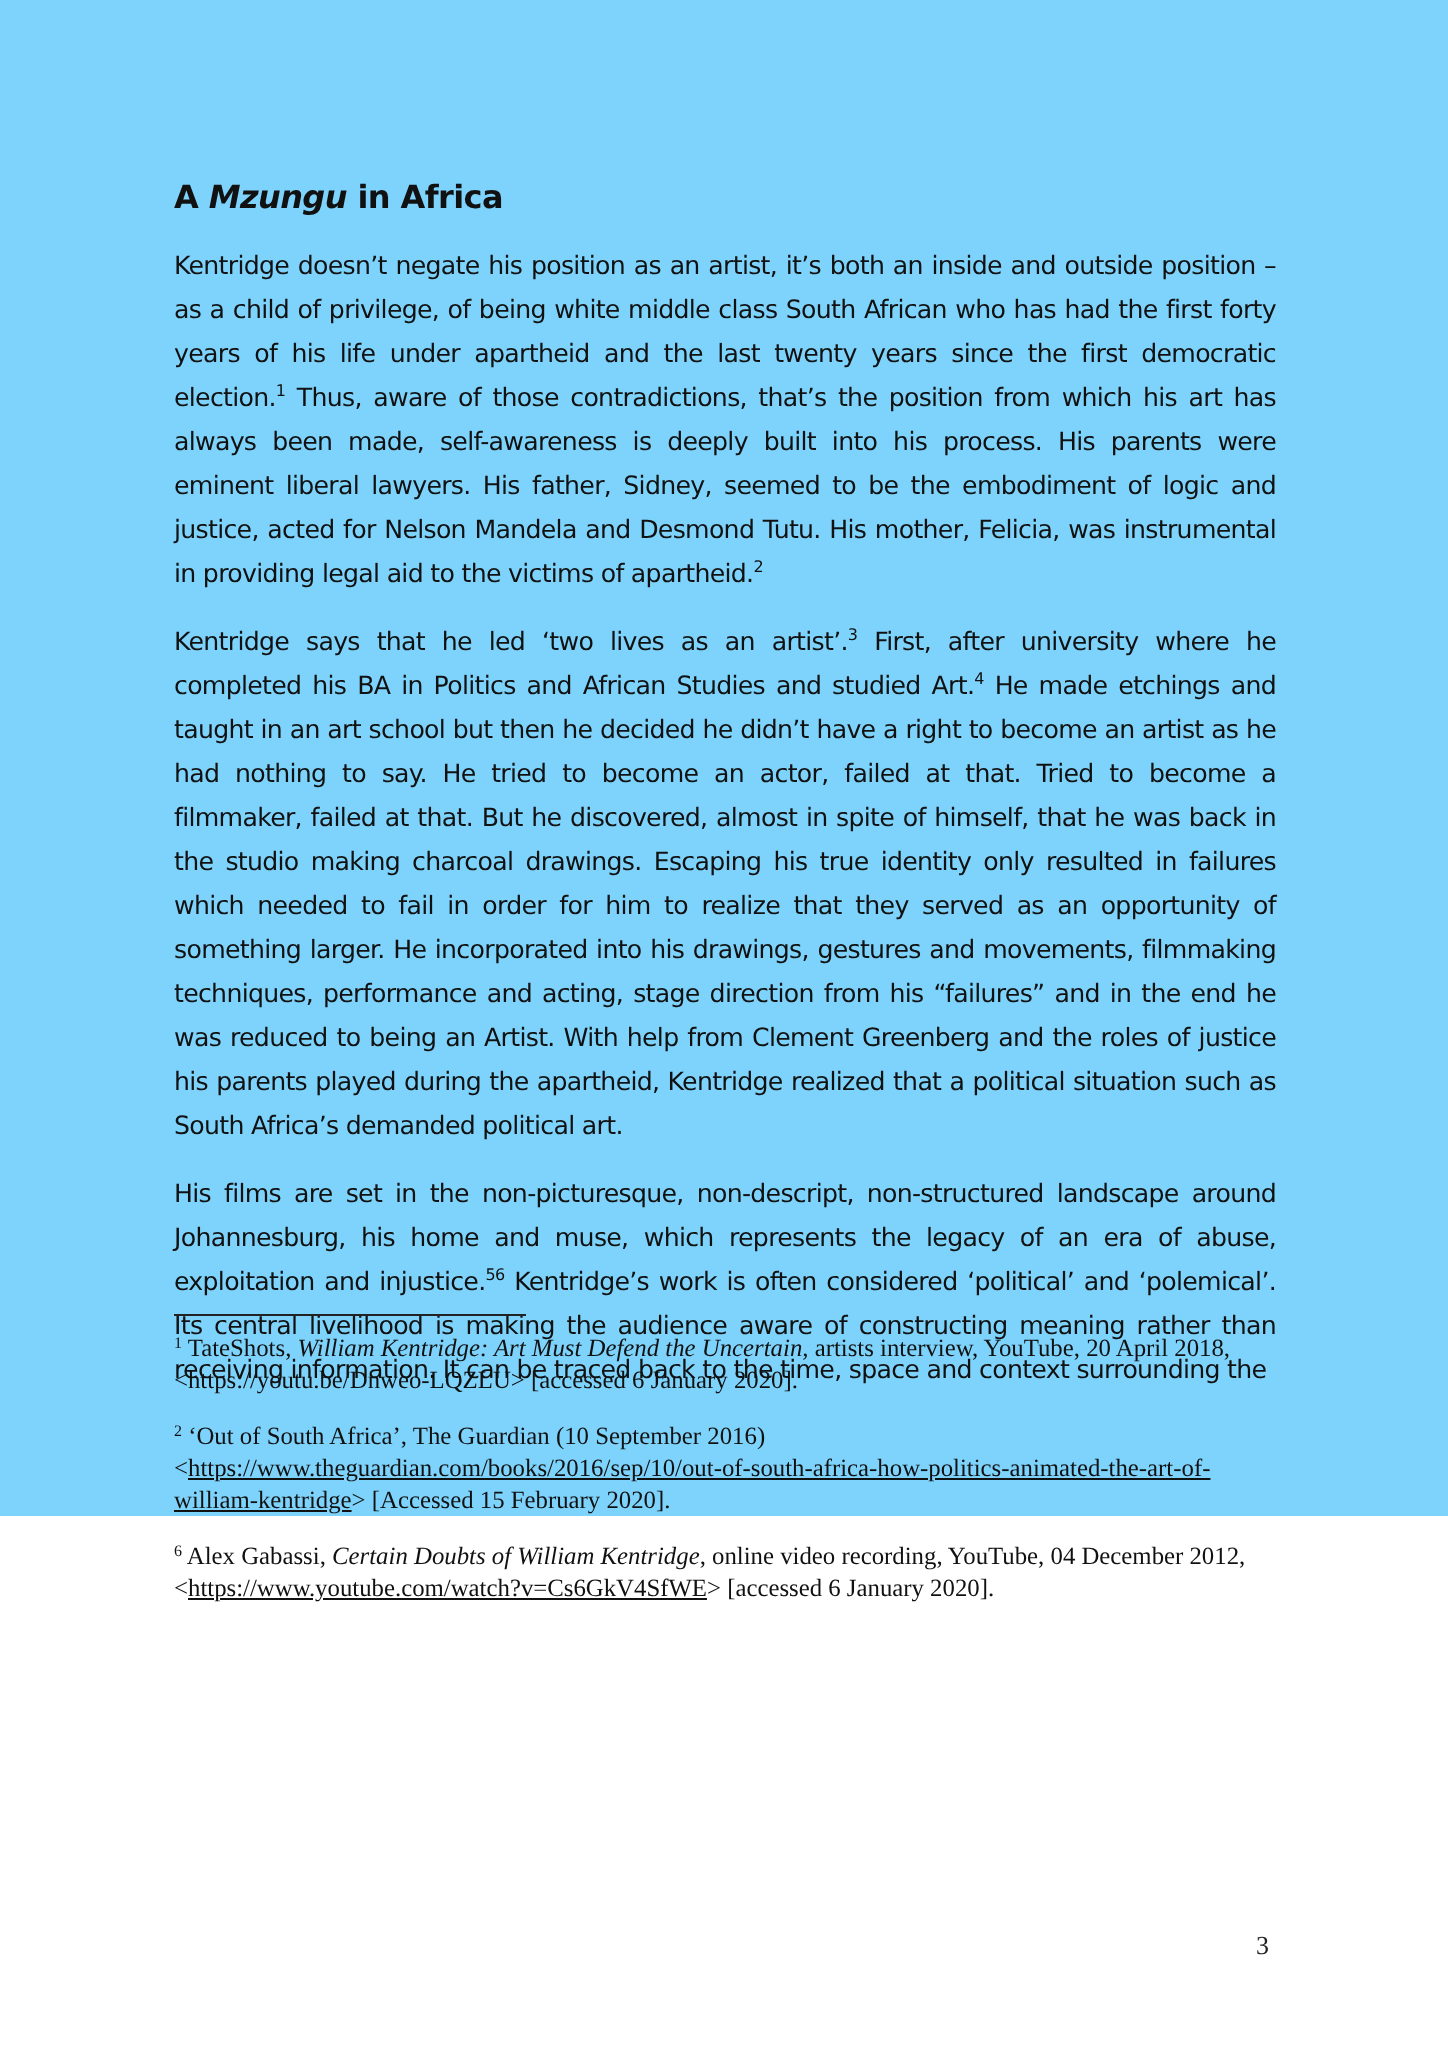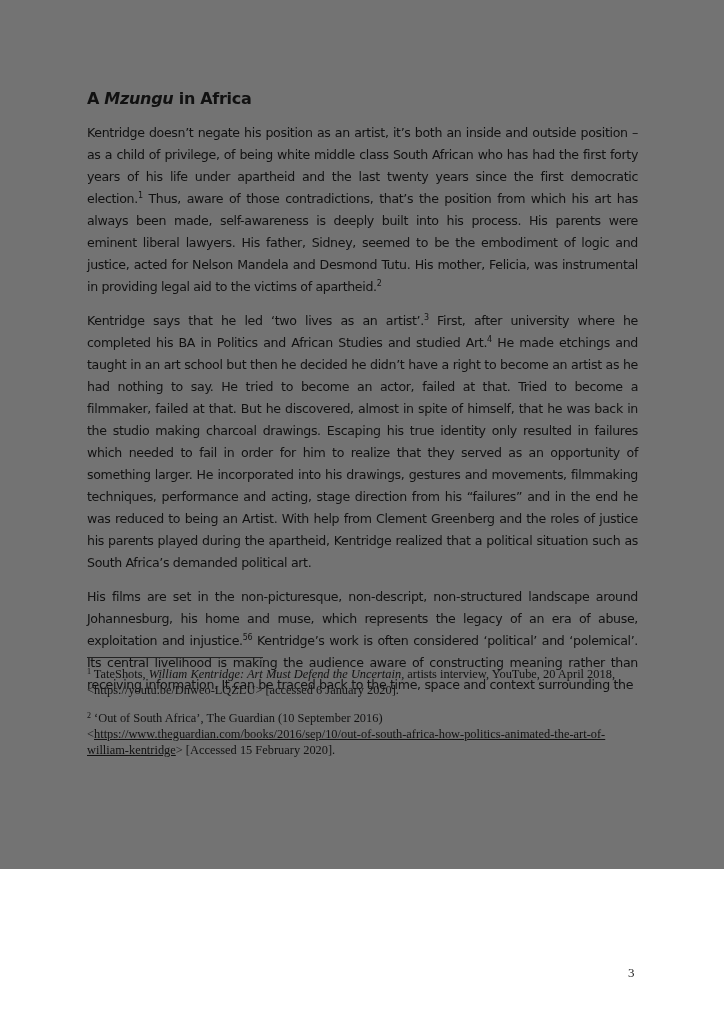--- a/index.html
+++ b/index.html
@@ -4,7 +4,7 @@
 <style>
   html, body { margin: 0; padding: 0; background: #ffffff; }
   body { width: 724px; height: 1023px; position: relative; overflow: hidden; }
-  .page { position: absolute; left: 0; top: 0; width: 724px; height: 869px; background: #737373; text-decoration: underline; }
+  .page { position: absolute; left: 0; top: 0; width: 724px; height: 758px; background: #7dd3fc; text-decoration: underline; }
   .content { position: absolute; left: 87px; top: 88px; width: 551px; }
   .heading {
     font-family: "DejaVu Sans", sans-serif;

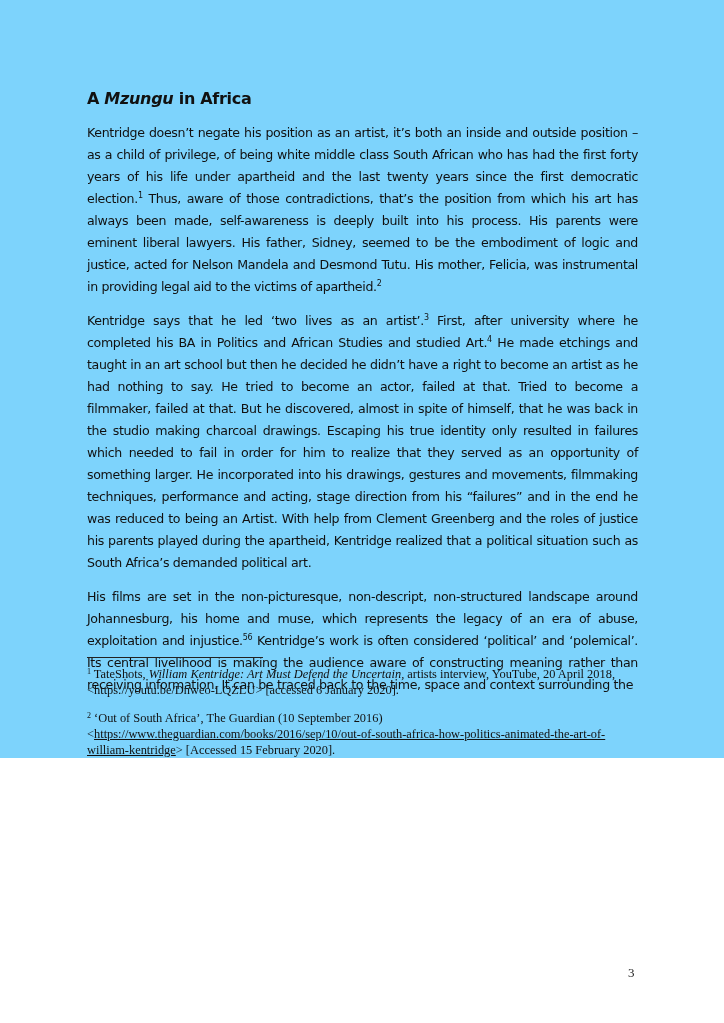--- a/index.html
+++ b/index.html
@@ -47,6 +47,7 @@
   <div class="footnotes" id="footnotes">
       <p class="fn"><sup>1</sup><span> TateShots, </span><i>William Kentridge: Art Must Defend the Uncertain,</i><span> artists interview, YouTube, 20 April 2018, &lt;https://youtu.be/Dnweo-LQZLU&gt; [accessed 6 January 2020].</span></p>
       <p class="fn"><sup>2</sup><span> ‘Out of South Africa’, The Guardian (10 September 2016) &lt;</span><a>https://www.theguardian.com/books/2016/sep/10/out-of-south-africa-how-politics-animated-the-art-of-william-kentridge</a><span>&gt; [Accessed 15 February 2020].</span></p>
+      <p class="fn"><sup>6</sup><span> Alex Gabassi, </span><i>Certain Doubts of William Kentridge</i><span>, online video recording, YouTube, 04 December 2012, &lt;</span><a>https://www.youtube.com/watch?v=Cs6GkV4SfWE</a><span>&gt; [accessed 6 January 2020].</span></p>
     </div>
 
   <div class="page-number">3</div>

